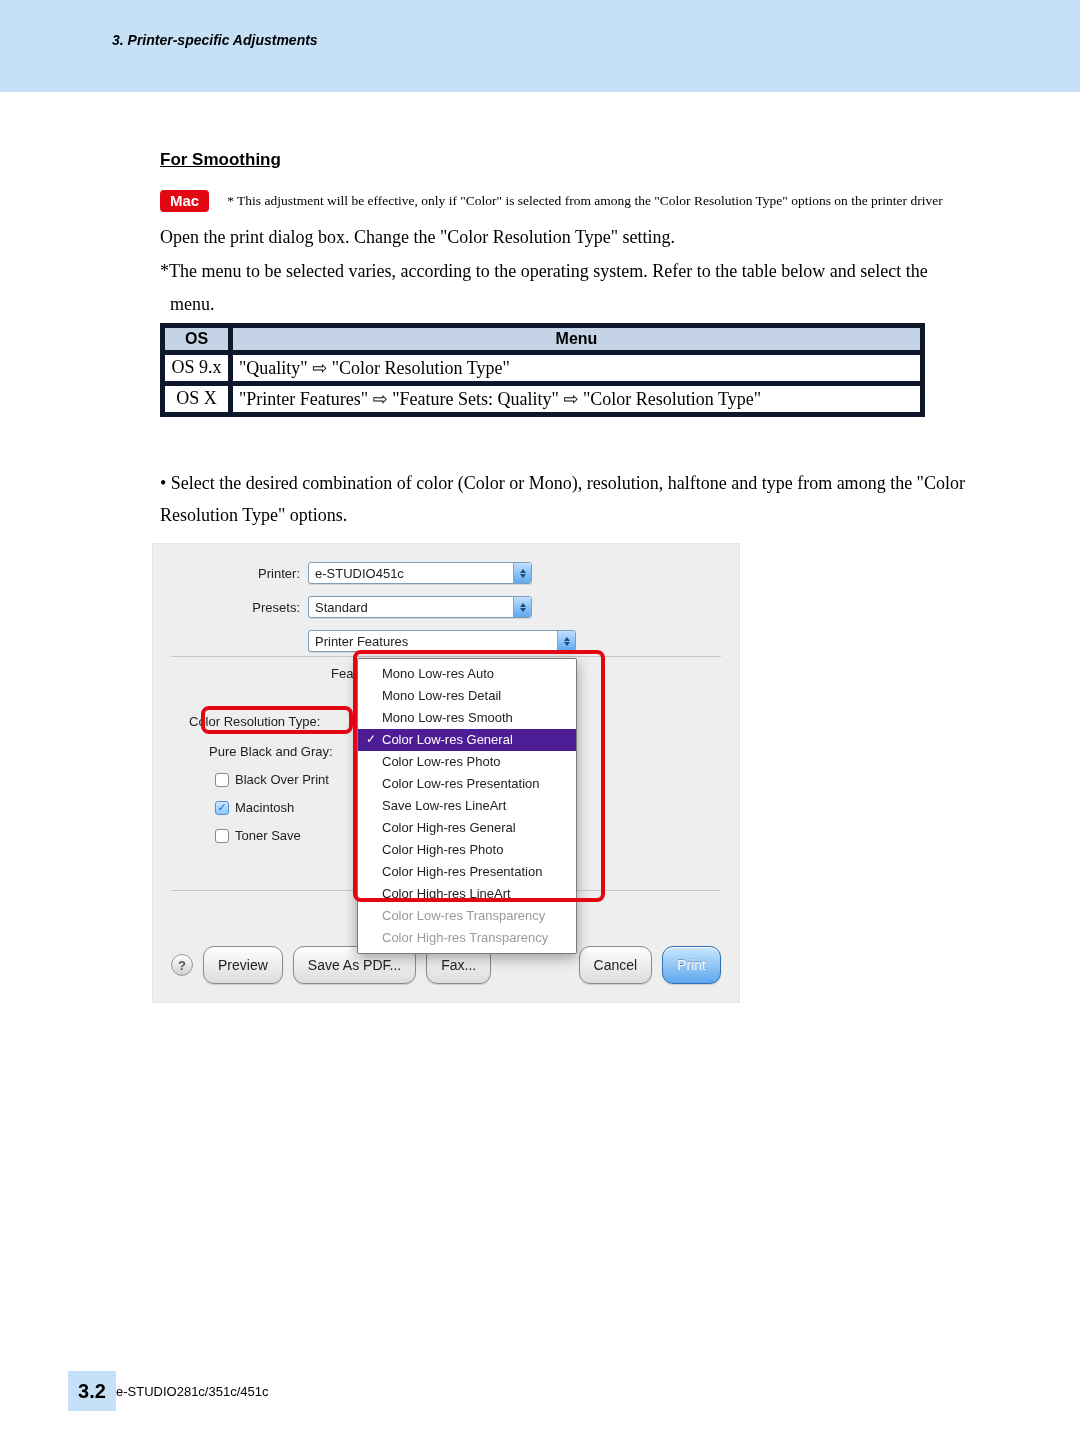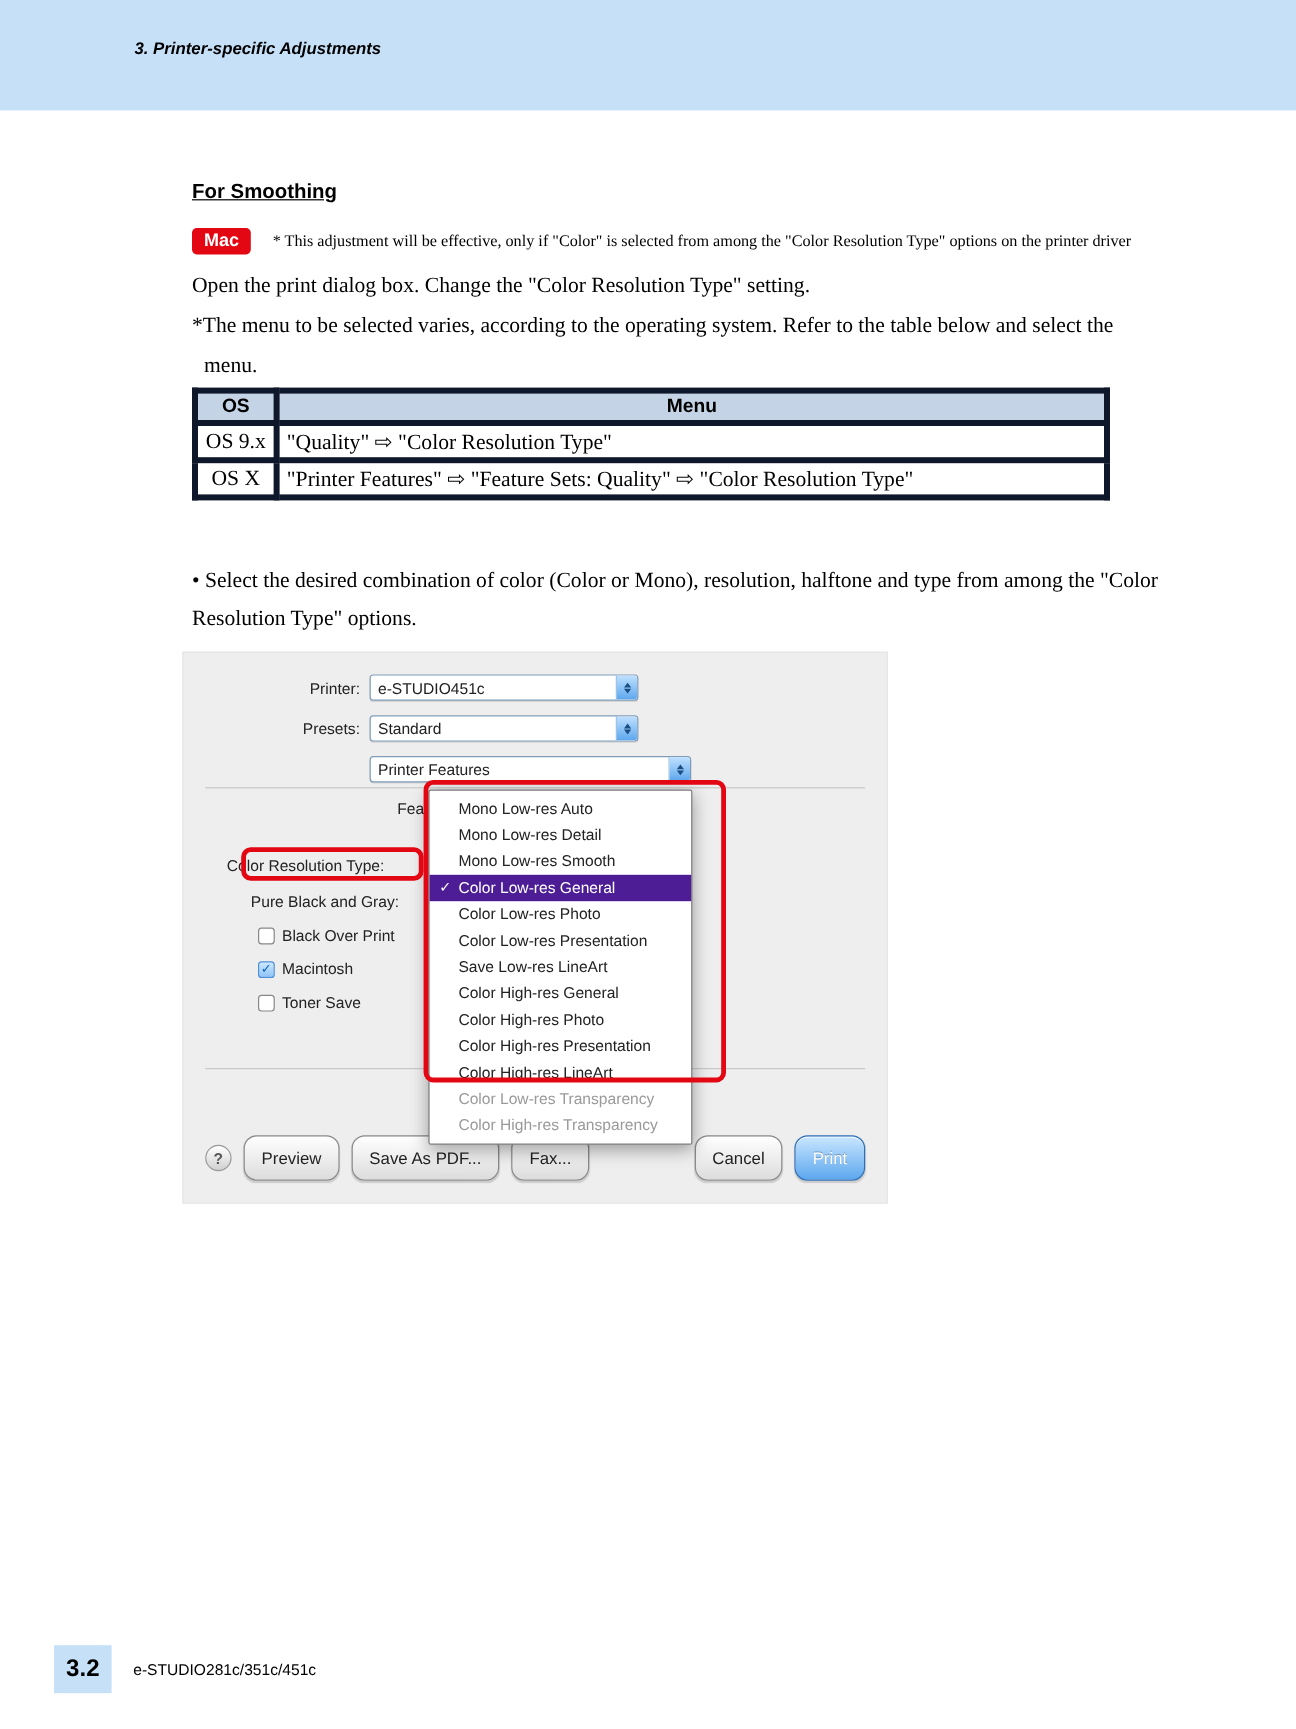--- a/index.html
+++ b/index.html
@@ -230,11 +230,10 @@
 
   .footer {
     position:absolute;
-    left:45px;
+    left:68px;
     bottom:30px;
     display:flex;
     align-items:center;
-    gap:18px;
   }
   .footer-badge {
     background:#c6e0f8;

